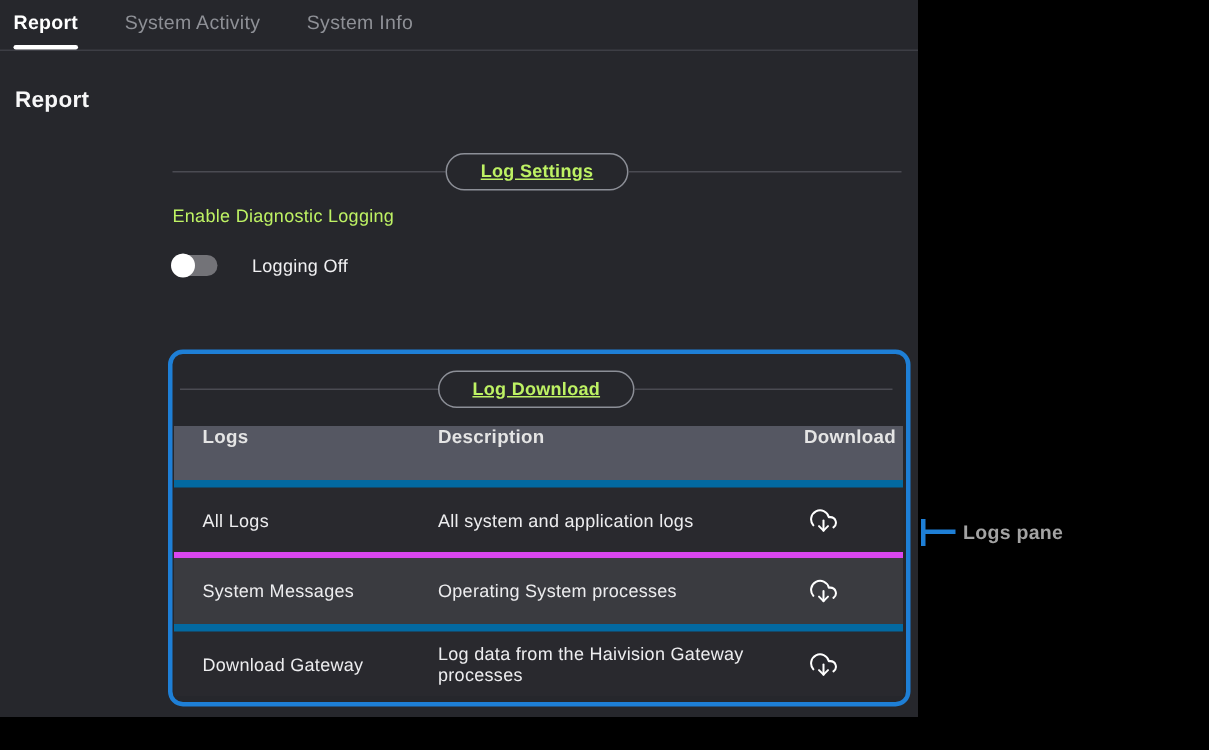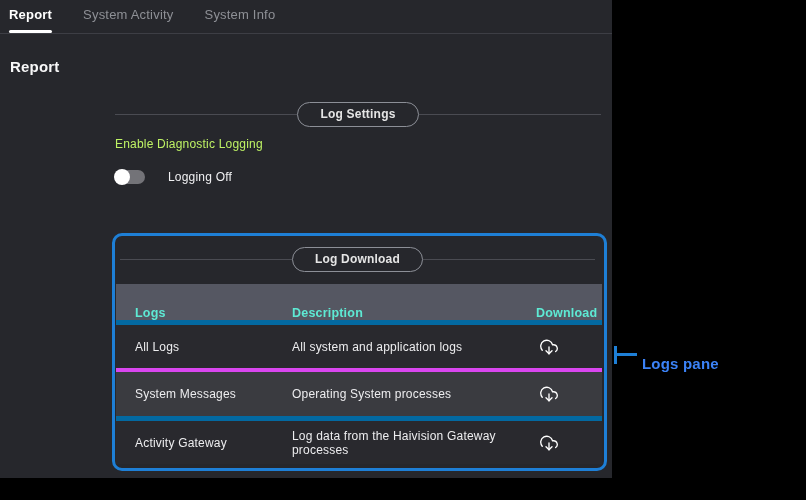--- a/index.html
+++ b/index.html
@@ -39,9 +39,9 @@
   .section-header .rule { flex:1; height:1px; background:#4a4b52; }
   .pill {
     background:transparent; border:1.5px solid #8c8f97; border-radius:13px;
-    color:#e5e5e5; font-size:12px; font-weight:600; letter-spacing:0.2px;
+    color:#bef264; font-size:12px; font-weight:600; letter-spacing:0.2px;
     height:25px; line-height:21px; padding:0 22px; cursor:pointer;
-    font-family:"Liberation Sans", sans-serif; white-space:nowrap;
+    font-family:"Liberation Sans", sans-serif; white-space:nowrap;text-decoration:underline;
   }
   .sh-settings { left:115px; top:101px; width:486px; }
   .sh-download { left:120px; top:246px; width:475px; }

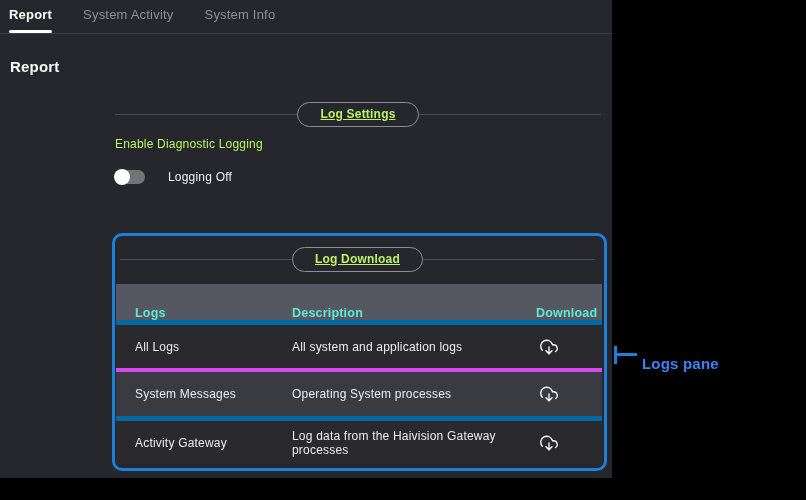--- a/index.html
+++ b/index.html
@@ -66,8 +66,8 @@
   
   .log-table { position:absolute; left:116px; top:284px; width:486px; }
   .thead {
-    height:36px; background:#555762; display:flex; align-items:flex-end;
-    font-size:12.5px; font-weight:bold; color:#5eead4; letter-spacing:0.2px;
+    height:36px; background:#555762; display:flex; align-items:flex-start;
+    font-size:12.5px; font-weight:bold; color:#e5e5e5; letter-spacing:0.2px;
   }
   .trow {
     height:48px; display:flex; align-items:center;

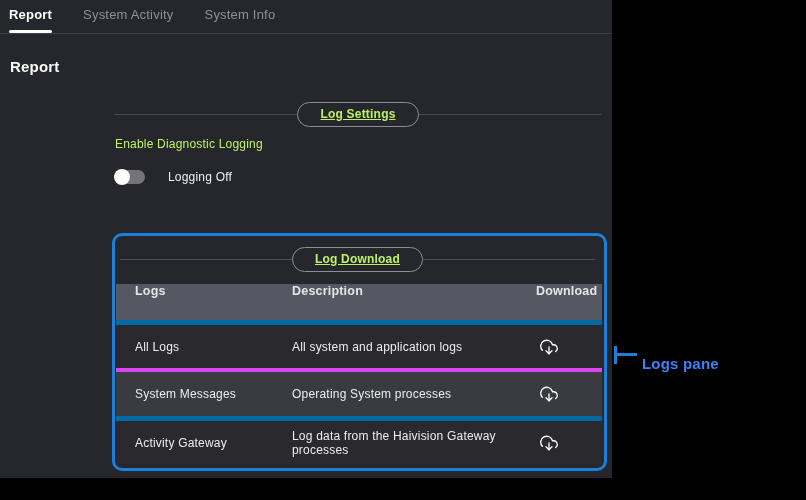--- a/index.html
+++ b/index.html
@@ -98,7 +98,7 @@
   }
   .annotation-label {
     position:absolute; left:642px; top:347px;
-    font-size:15px; font-weight:bold; color:#3b82f6; letter-spacing:0.2px;margin-top:8px;
+    font-size:13px; font-weight:bold; color:#a3a3a3; letter-spacing:0.2px;
   }
 </style>
 </head>

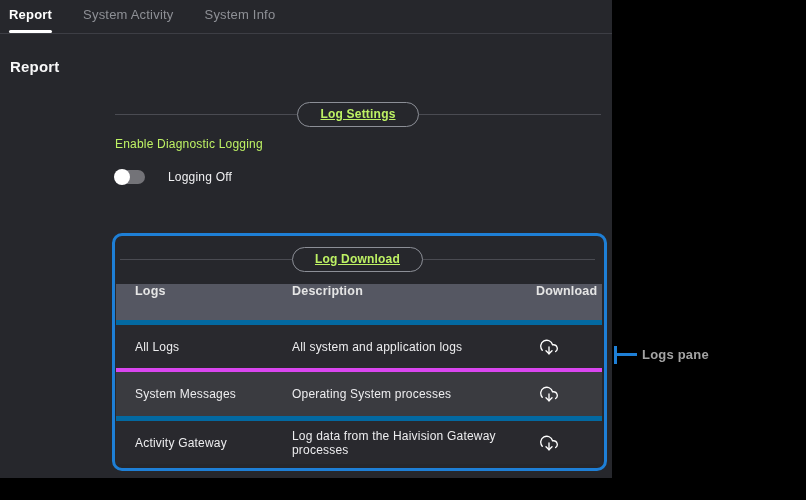--- a/index.html
+++ b/index.html
@@ -172,7 +172,7 @@
       </div>
 
       <div class="trow dark">
-        <div class="col-logs">Activity Gateway</div>
+        <div class="col-logs">Download Gateway</div>
         <div class="col-desc">Log data from the Haivision Gateway processes</div>
         <div class="col-dl">
           <button class="dl-btn">

